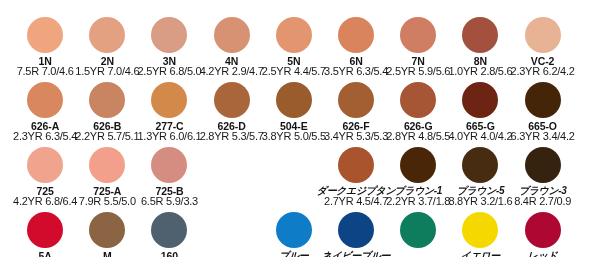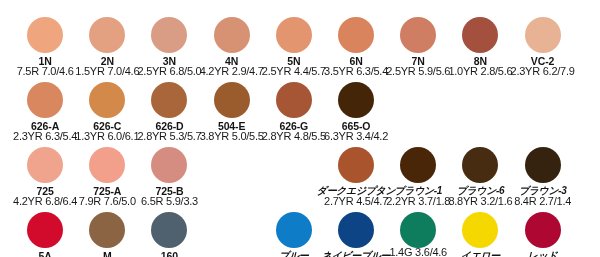--- a/index.html
+++ b/index.html
@@ -32,7 +32,7 @@
     display: flex;
     flex-direction: column;
     align-items: center;
-    justify-content: flex-start;
+    justify-content: space-between;
     padding-top: 17px;
   }
   .swatch-dot {

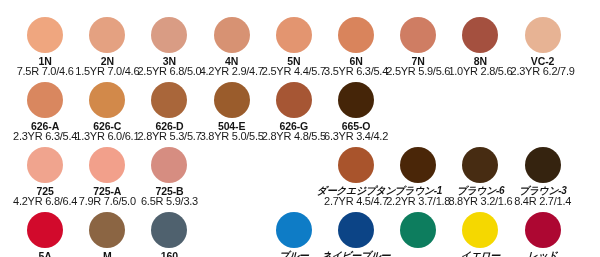--- a/index.html
+++ b/index.html
@@ -122,7 +122,7 @@
     <div class="swatch-cell">
       <div class="swatch-dot" style="background-color: rgb(231, 179, 148);"></div>
       <div class="swatch-name">VC-2</div>
-      <div class="swatch-munsell">2.3YR 6.2/7.9</div>
+      <div class="swatch-munsell">2.3YR 6.2/4.2</div>
     </div>
   </div>
 

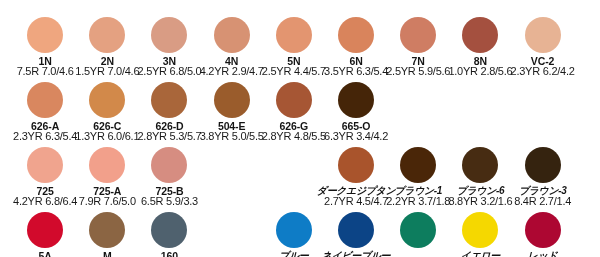--- a/index.html
+++ b/index.html
@@ -133,6 +133,11 @@
       <div class="swatch-munsell">2.3YR 6.3/5.4</div>
     </div>
     <div class="swatch-cell">
+      <div class="swatch-dot" style="background-color: rgb(201, 132, 97);"></div>
+      <div class="swatch-name">626-B</div>
+      <div class="swatch-munsell">2.2YR 5.7/5.1</div>
+    </div>
+    <div class="swatch-cell">
       <div class="swatch-dot" style="background-color: rgb(210, 137, 74);"></div>
       <div class="swatch-name">626-C</div>
       <div class="swatch-munsell">1.3YR 6.0/6.1</div>

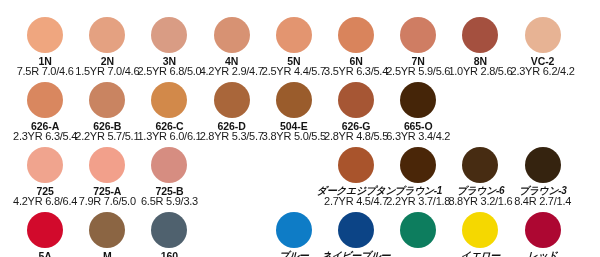--- a/index.html
+++ b/index.html
@@ -139,7 +139,7 @@
     </div>
     <div class="swatch-cell">
       <div class="swatch-dot" style="background-color: rgb(210, 137, 74);"></div>
-      <div class="swatch-name">626-C</div>
+      <div class="swatch-name">277-C</div>
       <div class="swatch-munsell">1.3YR 6.0/6.1</div>
     </div>
     <div class="swatch-cell">

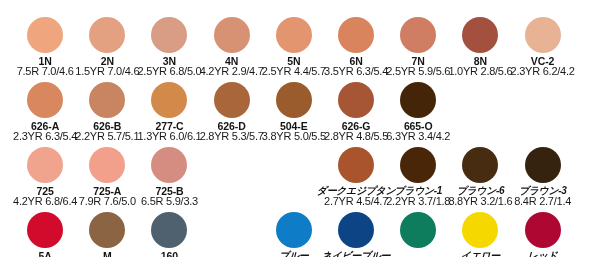--- a/index.html
+++ b/index.html
@@ -153,6 +153,11 @@
       <div class="swatch-munsell">3.8YR 5.0/5.5</div>
     </div>
     <div class="swatch-cell">
+      <div class="swatch-dot" style="background-color: rgb(163, 95, 49);"></div>
+      <div class="swatch-name">626-F</div>
+      <div class="swatch-munsell">3.4YR 5.3/5.3</div>
+    </div>
+    <div class="swatch-cell">
       <div class="swatch-dot" style="background-color: rgb(166, 86, 52);"></div>
       <div class="swatch-name">626-G</div>
       <div class="swatch-munsell">2.8YR 4.8/5.5</div>

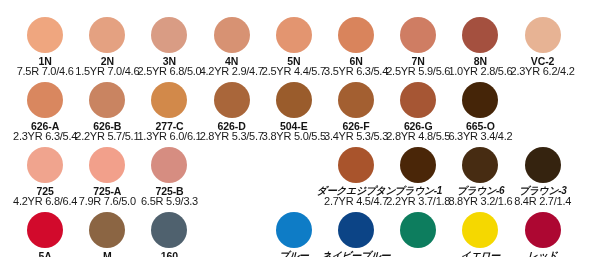--- a/index.html
+++ b/index.html
@@ -163,6 +163,11 @@
       <div class="swatch-munsell">2.8YR 4.8/5.5</div>
     </div>
     <div class="swatch-cell">
+      <div class="swatch-dot" style="background-color: rgb(110, 36, 18);"></div>
+      <div class="swatch-name">665-G</div>
+      <div class="swatch-munsell">4.0YR 4.0/4.2</div>
+    </div>
+    <div class="swatch-cell">
       <div class="swatch-dot" style="background-color: rgb(69, 37, 8);"></div>
       <div class="swatch-name">665-O</div>
       <div class="swatch-munsell">6.3YR 3.4/4.2</div>

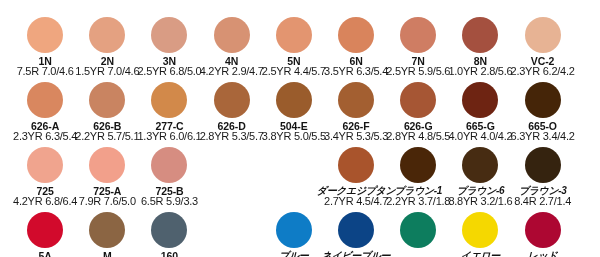--- a/index.html
+++ b/index.html
@@ -212,7 +212,7 @@
     </div>
     <div class="swatch-cell">
       <div class="swatch-dot" style="background-color: rgb(71, 44, 18);"></div>
-      <div class="swatch-name jp">ブラウン-6</div>
+      <div class="swatch-name jp">ブラウン-5</div>
       <div class="swatch-munsell">8.8YR 3.2/1.6</div>
     </div>
     <div class="swatch-cell">

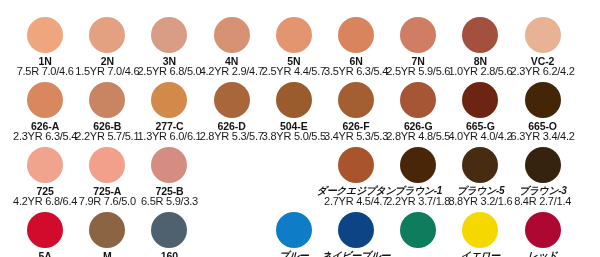--- a/index.html
+++ b/index.html
@@ -183,7 +183,7 @@
     <div class="swatch-cell">
       <div class="swatch-dot" style="background-color: rgb(242, 160, 139);"></div>
       <div class="swatch-name">725-A</div>
-      <div class="swatch-munsell">7.9R 7.6/5.0</div>
+      <div class="swatch-munsell">7.9R 5.5/5.0</div>
     </div>
     <div class="swatch-cell">
       <div class="swatch-dot" style="background-color: rgb(214, 141, 129);"></div>

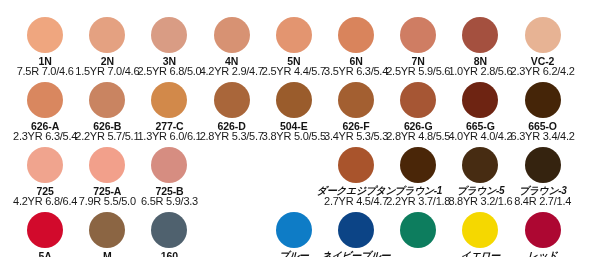--- a/index.html
+++ b/index.html
@@ -218,7 +218,7 @@
     <div class="swatch-cell">
       <div class="swatch-dot" style="background-color: rgb(53, 35, 15);"></div>
       <div class="swatch-name jp">ブラウン-3</div>
-      <div class="swatch-munsell">8.4R 2.7/1.4</div>
+      <div class="swatch-munsell">8.4R 2.7/0.9</div>
     </div>
   </div>
 

